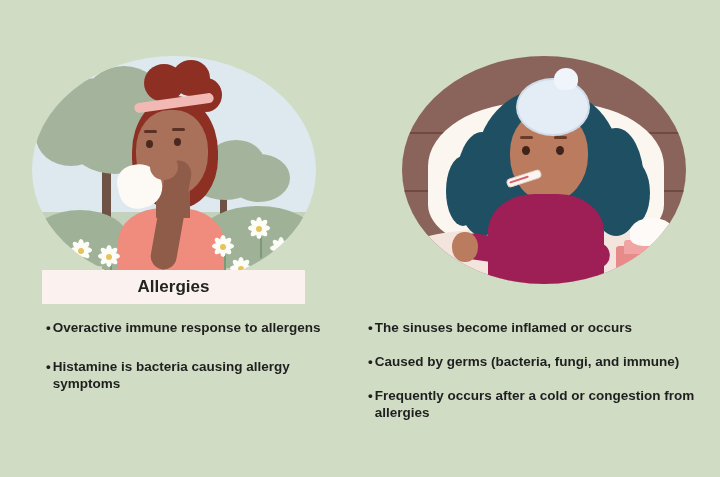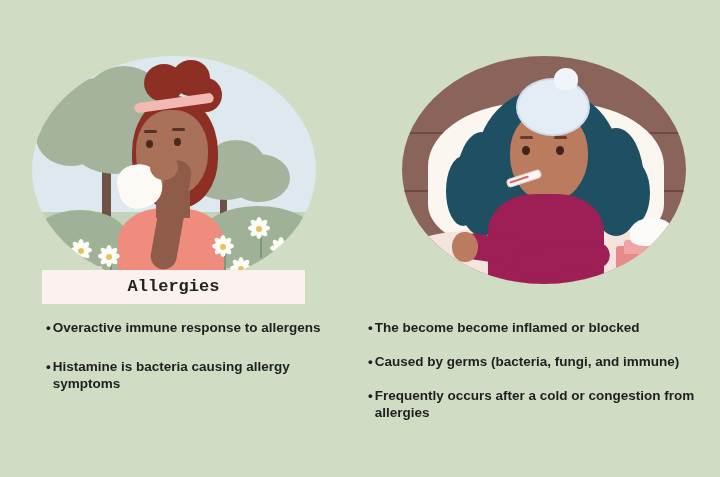--- a/index.html
+++ b/index.html
@@ -342,7 +342,7 @@
         </div>
     </div>
 
-    <div class="banner banner-left" style="left:24px; top:218px; width:263px;font-family:Liberation Mono, monospace;">
+    <div class="banner banner-left" style="left:24px; top:218px; width:263px;">
       <span>Allergies</span>
     </div>
   </div>

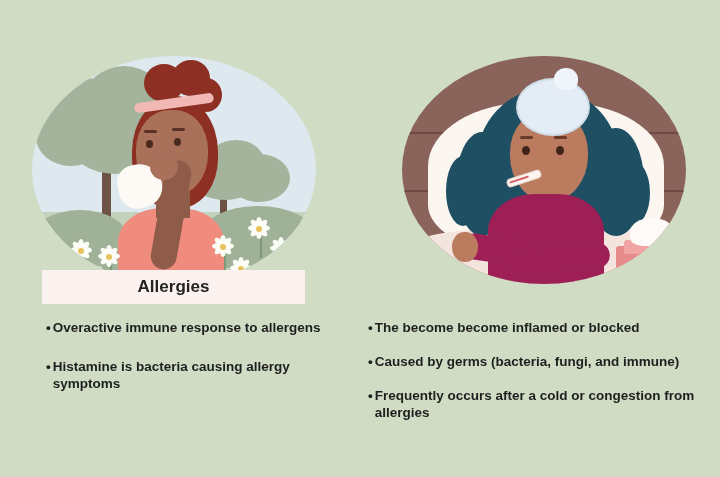--- a/index.html
+++ b/index.html
@@ -401,7 +401,7 @@
   <div class="bullets bullets-right">
     <div class="bullet">
       <span class="dot">•</span>
-      <span class="btext">The become become inflamed or blocked</span>
+      <span class="btext">The sinuses become inflamed or occurs</span>
     </div>
     <div class="bullet" style="margin-top:12px;">
       <span class="dot">•</span>

